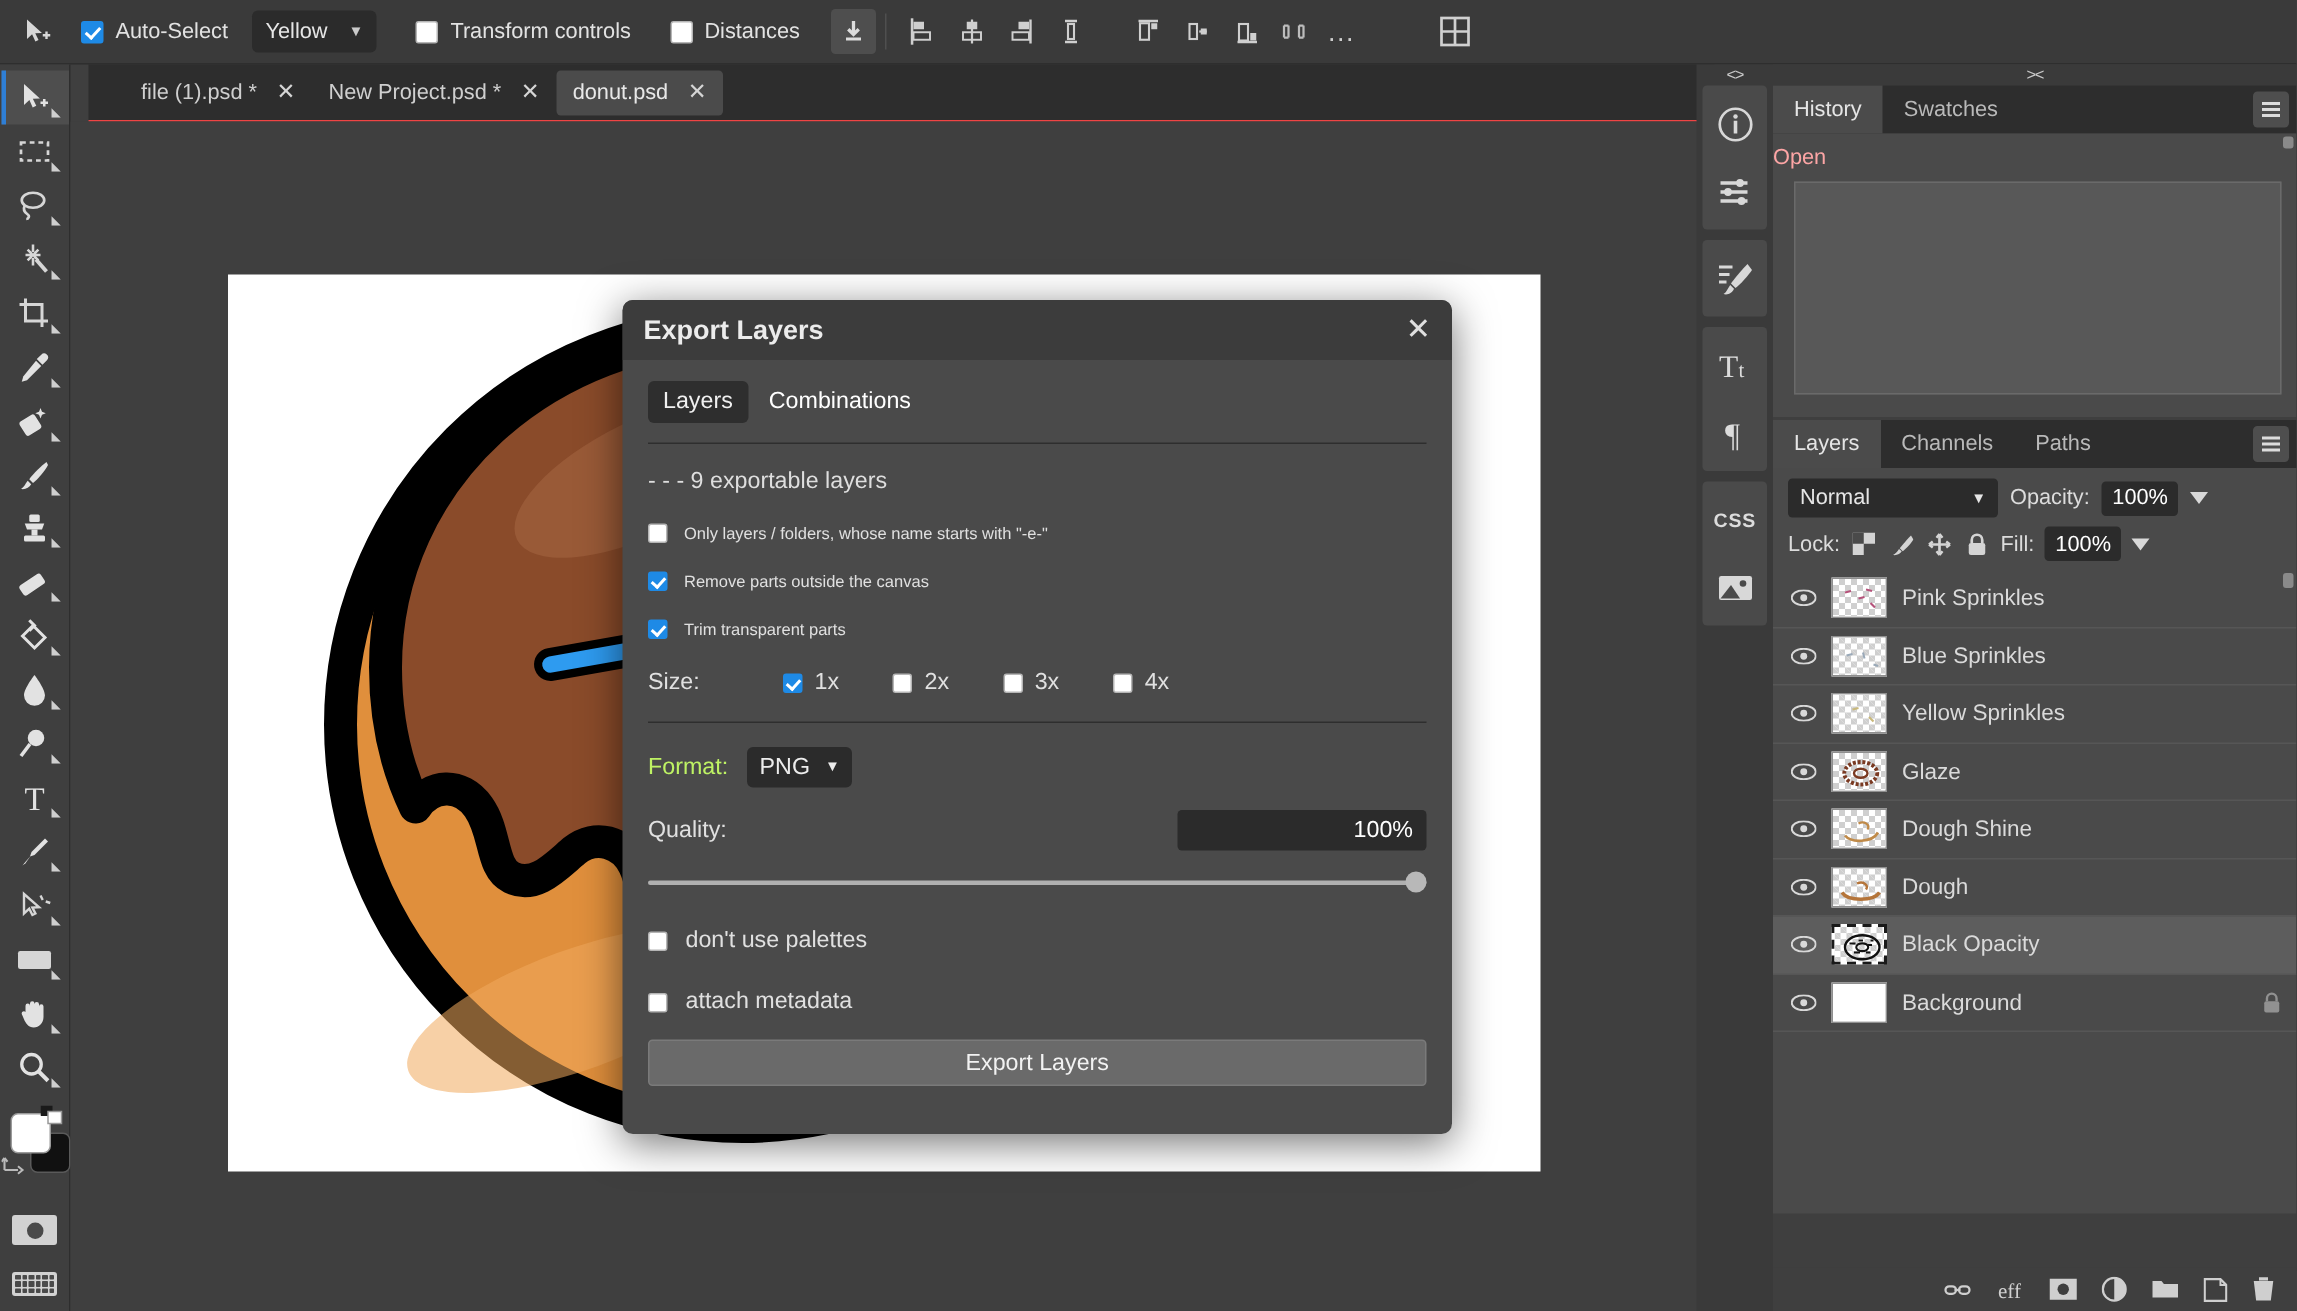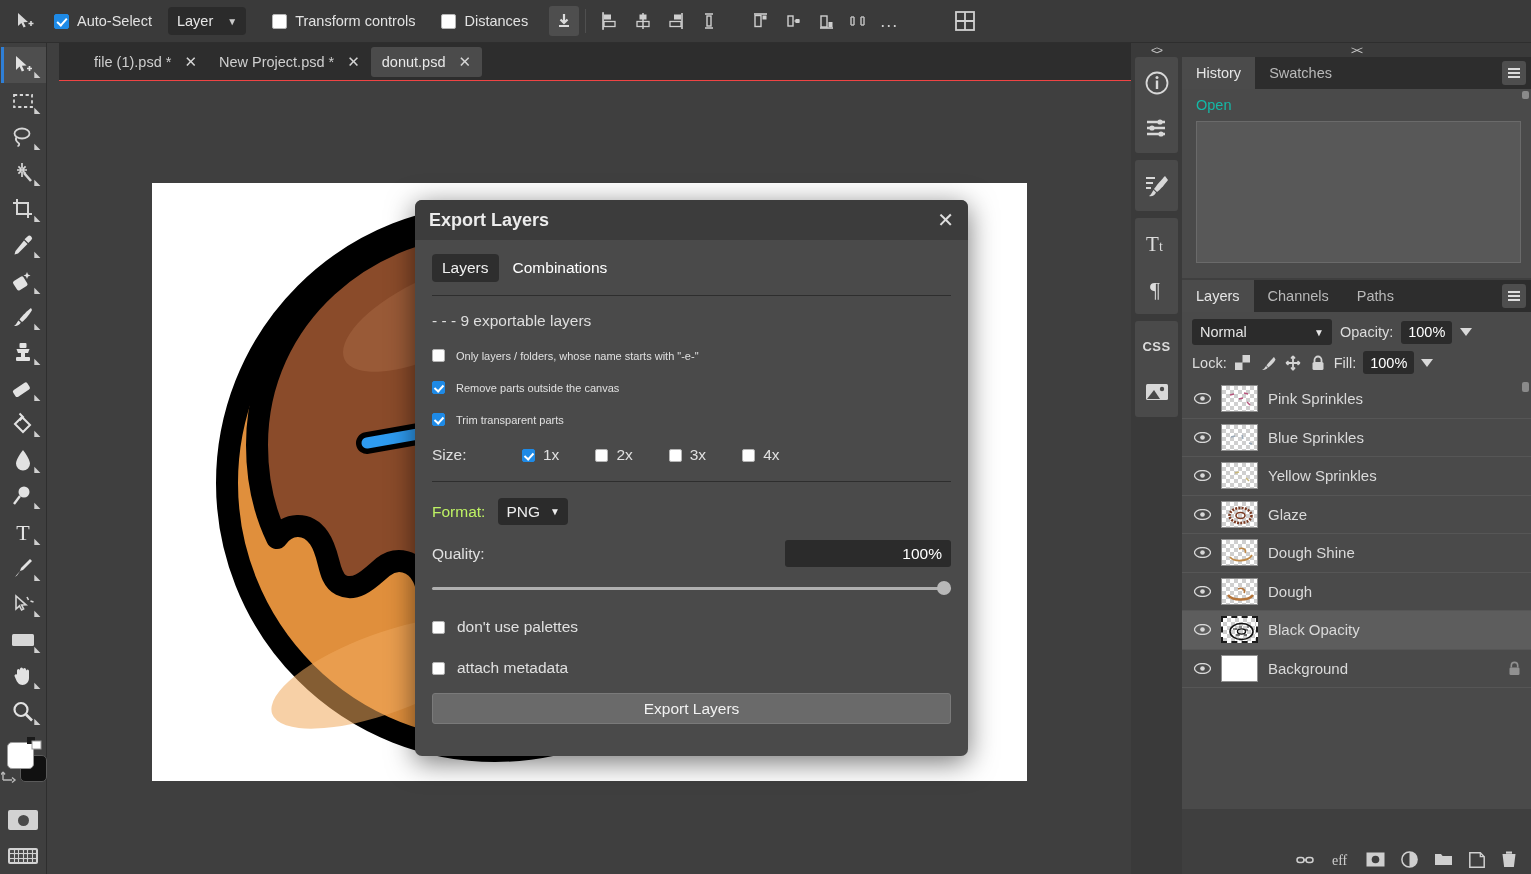--- a/index.html
+++ b/index.html
@@ -232,7 +232,7 @@
     </div>
 
     <div class="ob-select">
-      <span>Layer</span>
+      <span>Yellow</span>
       <span class="carat">▼</span>
     </div>
 

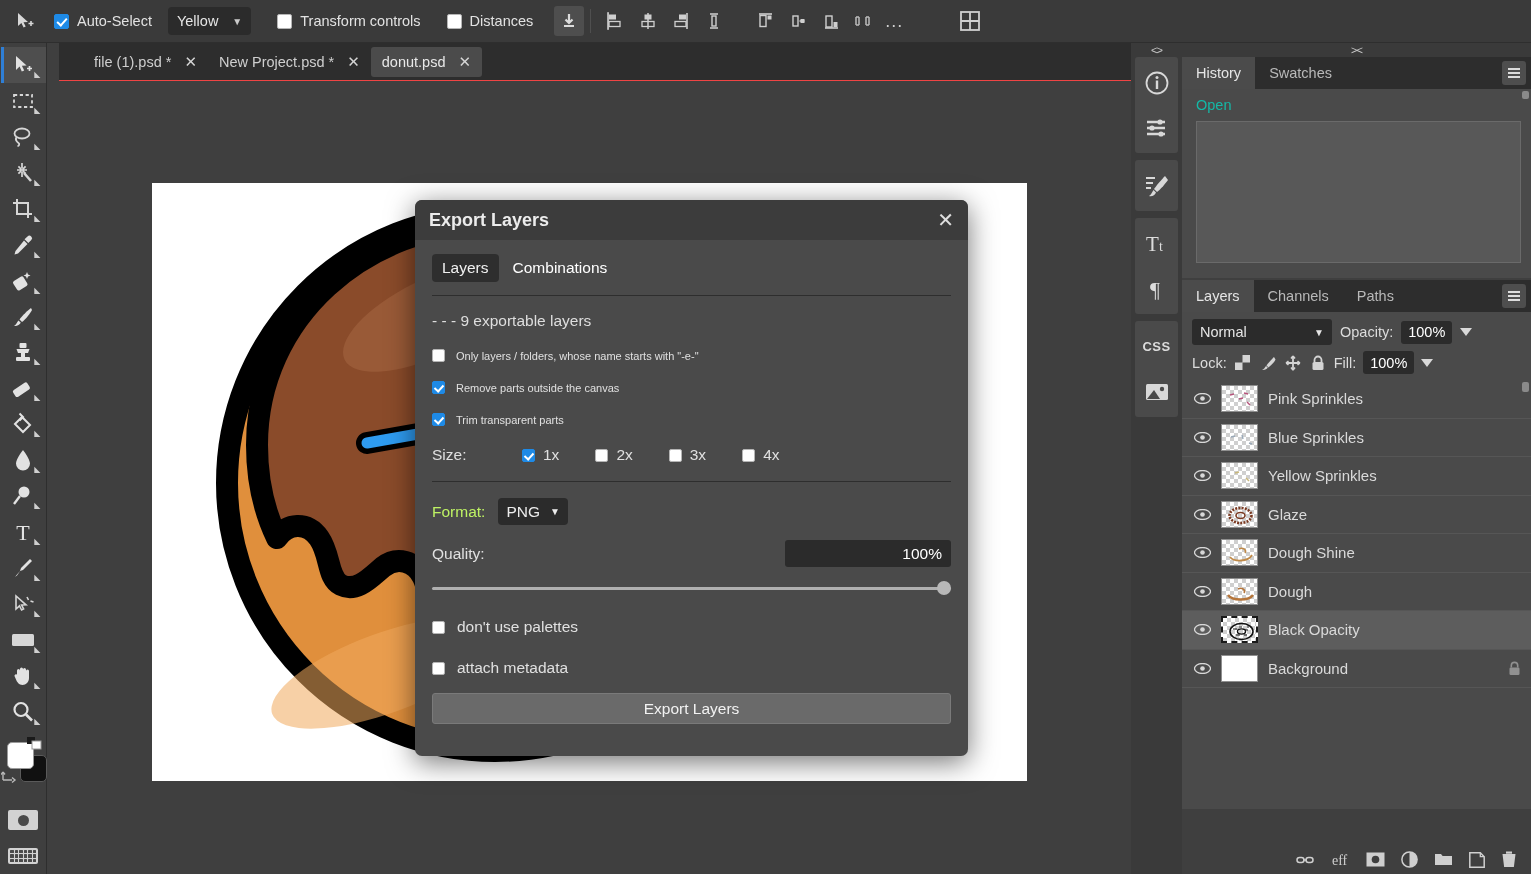--- a/index.html
+++ b/index.html
@@ -123,7 +123,7 @@
   .burger i{display:block;width:12px;height:1.6px;background:#dcdcdc;}
 
   .history-body{background:#4a4a4a;height:189px;position:relative;padding:6px 0 0 0;}
-  .hist-item{padding:2px 14px;font-size:14.5px;color:#14b8a6;}
+  .hist-item{padding:2px 0;font-size:14.5px;color:#fca5a5;}
   .hist-empty{margin:6px 10px 0 14px;height:142px;background:#585858;border:1px solid #6a6a6a;}
   .vscroll{position:absolute;right:2px;top:2px;width:7px;bottom:2px;}
   .vscroll .thumb{position:absolute;left:0;right:0;top:0;height:8px;background:#8a8a8a;border-radius:2px;}

